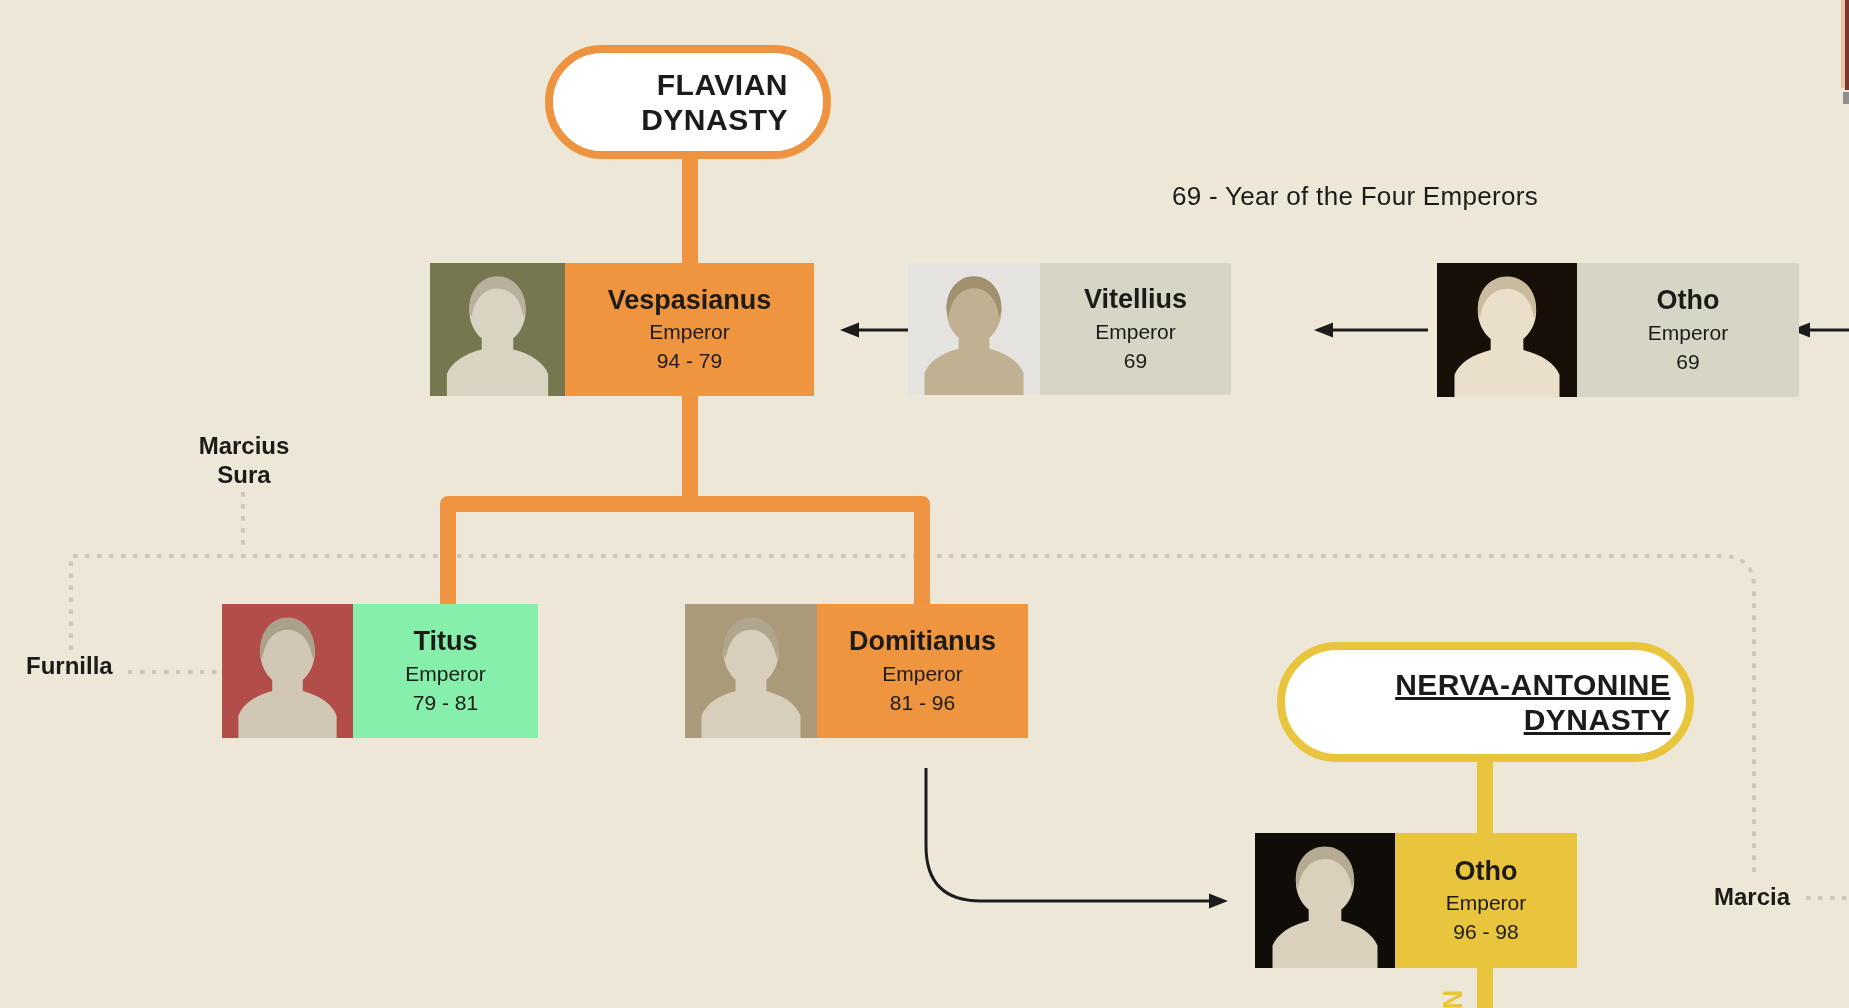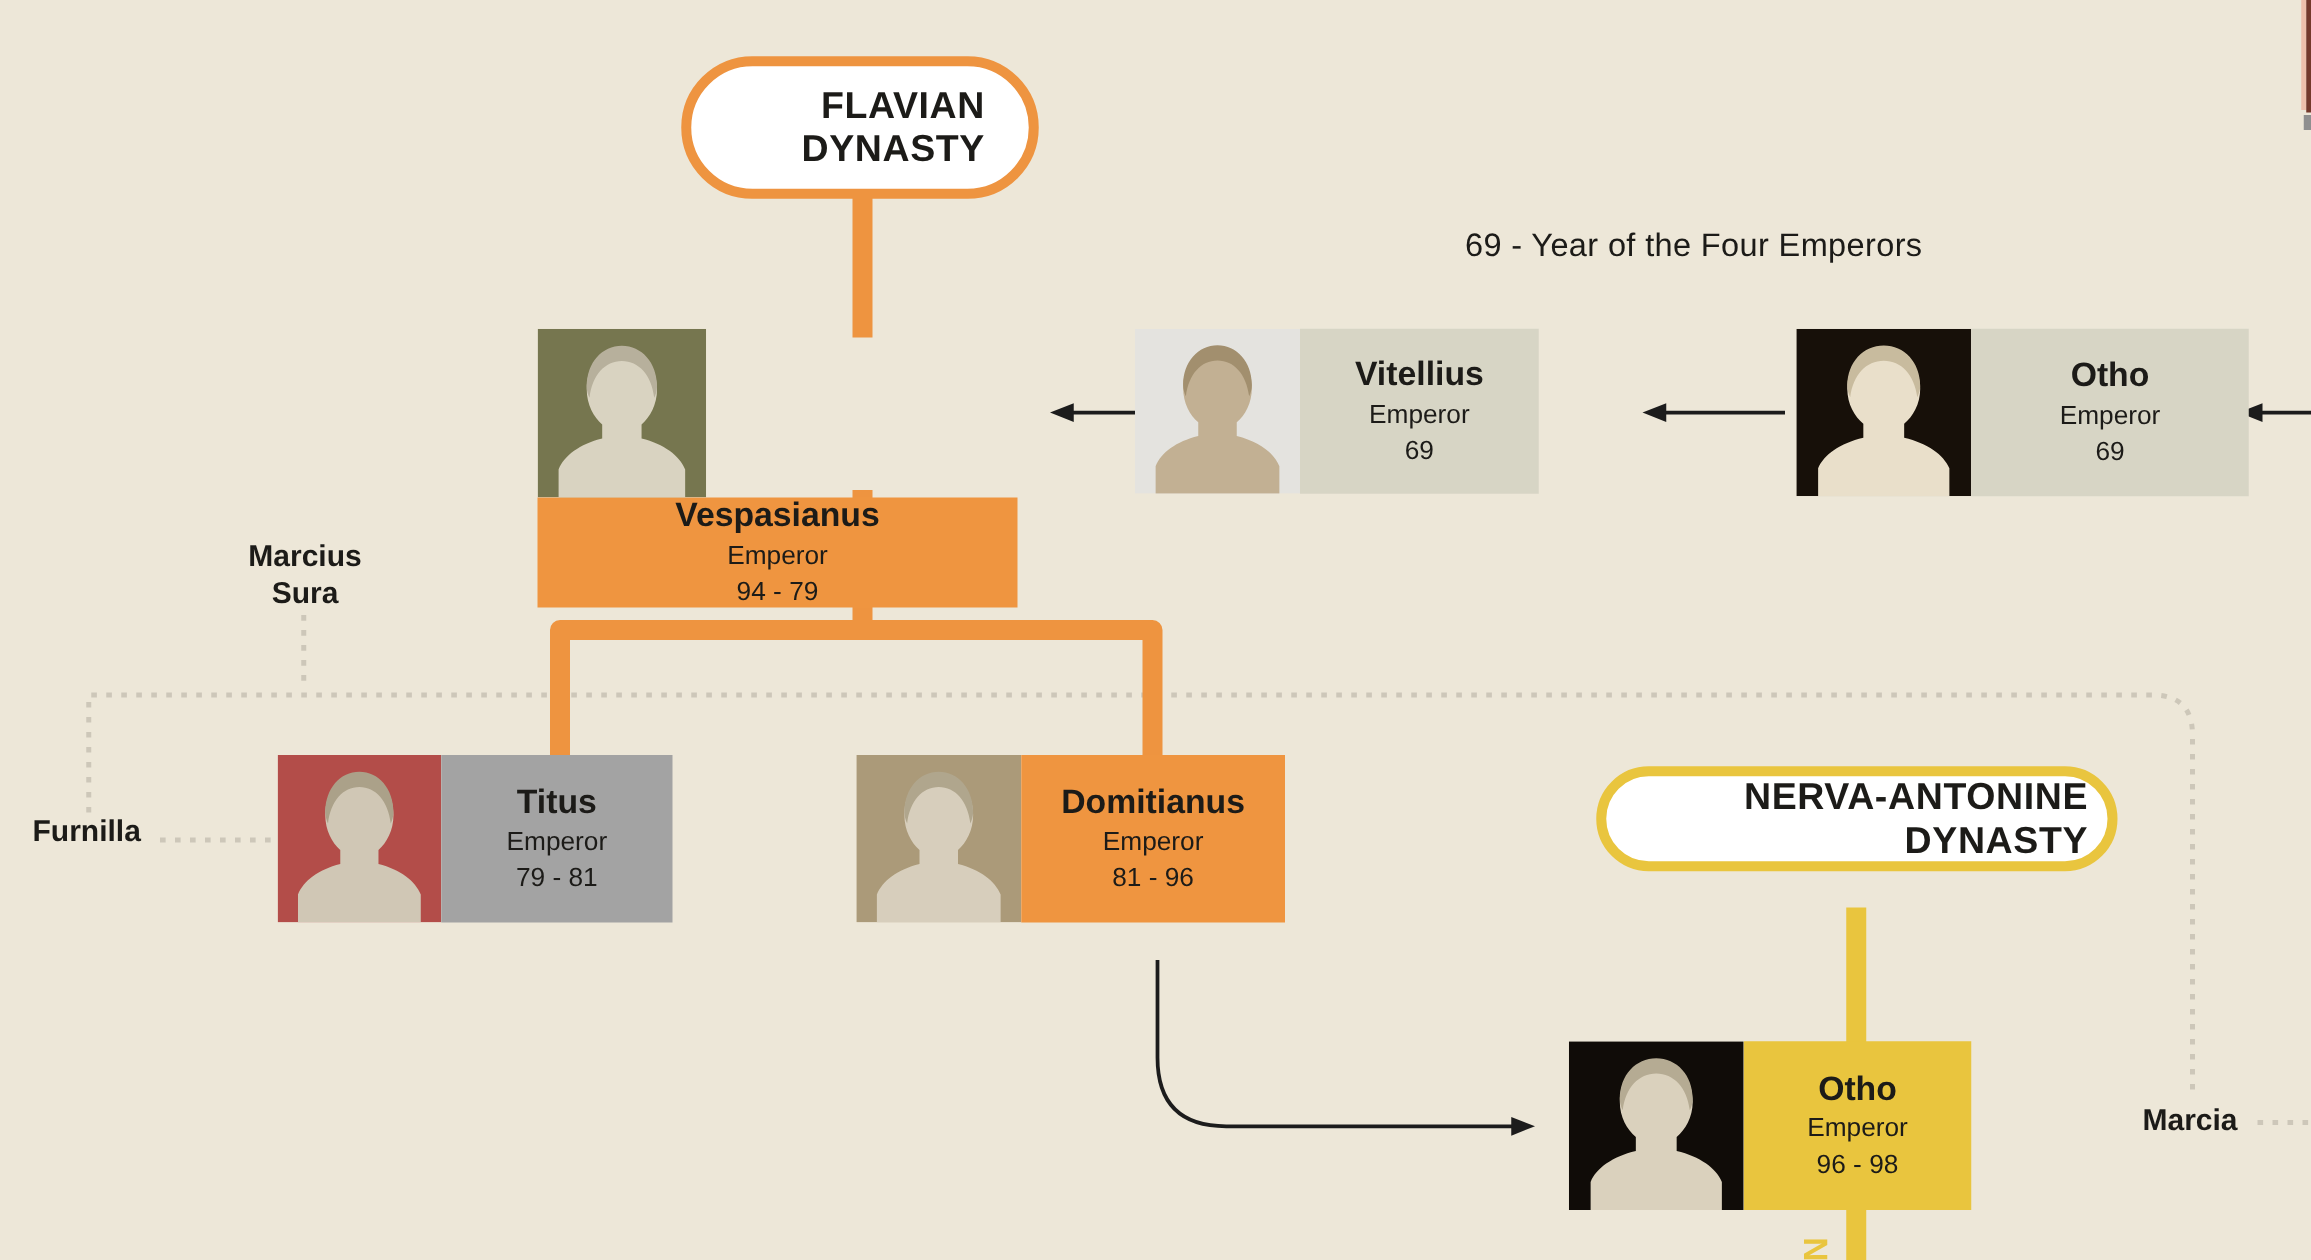--- a/index.html
+++ b/index.html
@@ -27,7 +27,7 @@
   .e-name{font-weight:bold; font-size:27px; line-height:1.1;}
   .e-title,.e-years{font-size:21px; line-height:1.15;}
 
-  .c-vespasianus{left:430px; top:263px; width:384px; height:133px;flex-direction:column;}
+  .c-vespasianus{left:430px; top:263px; width:384px; height:133px;}
   .c-vespasianus .photo{width:135px;}
   .c-vitellius{left:908px; top:263px; width:323px; height:132px;}
   .c-vitellius .photo{width:132px;}

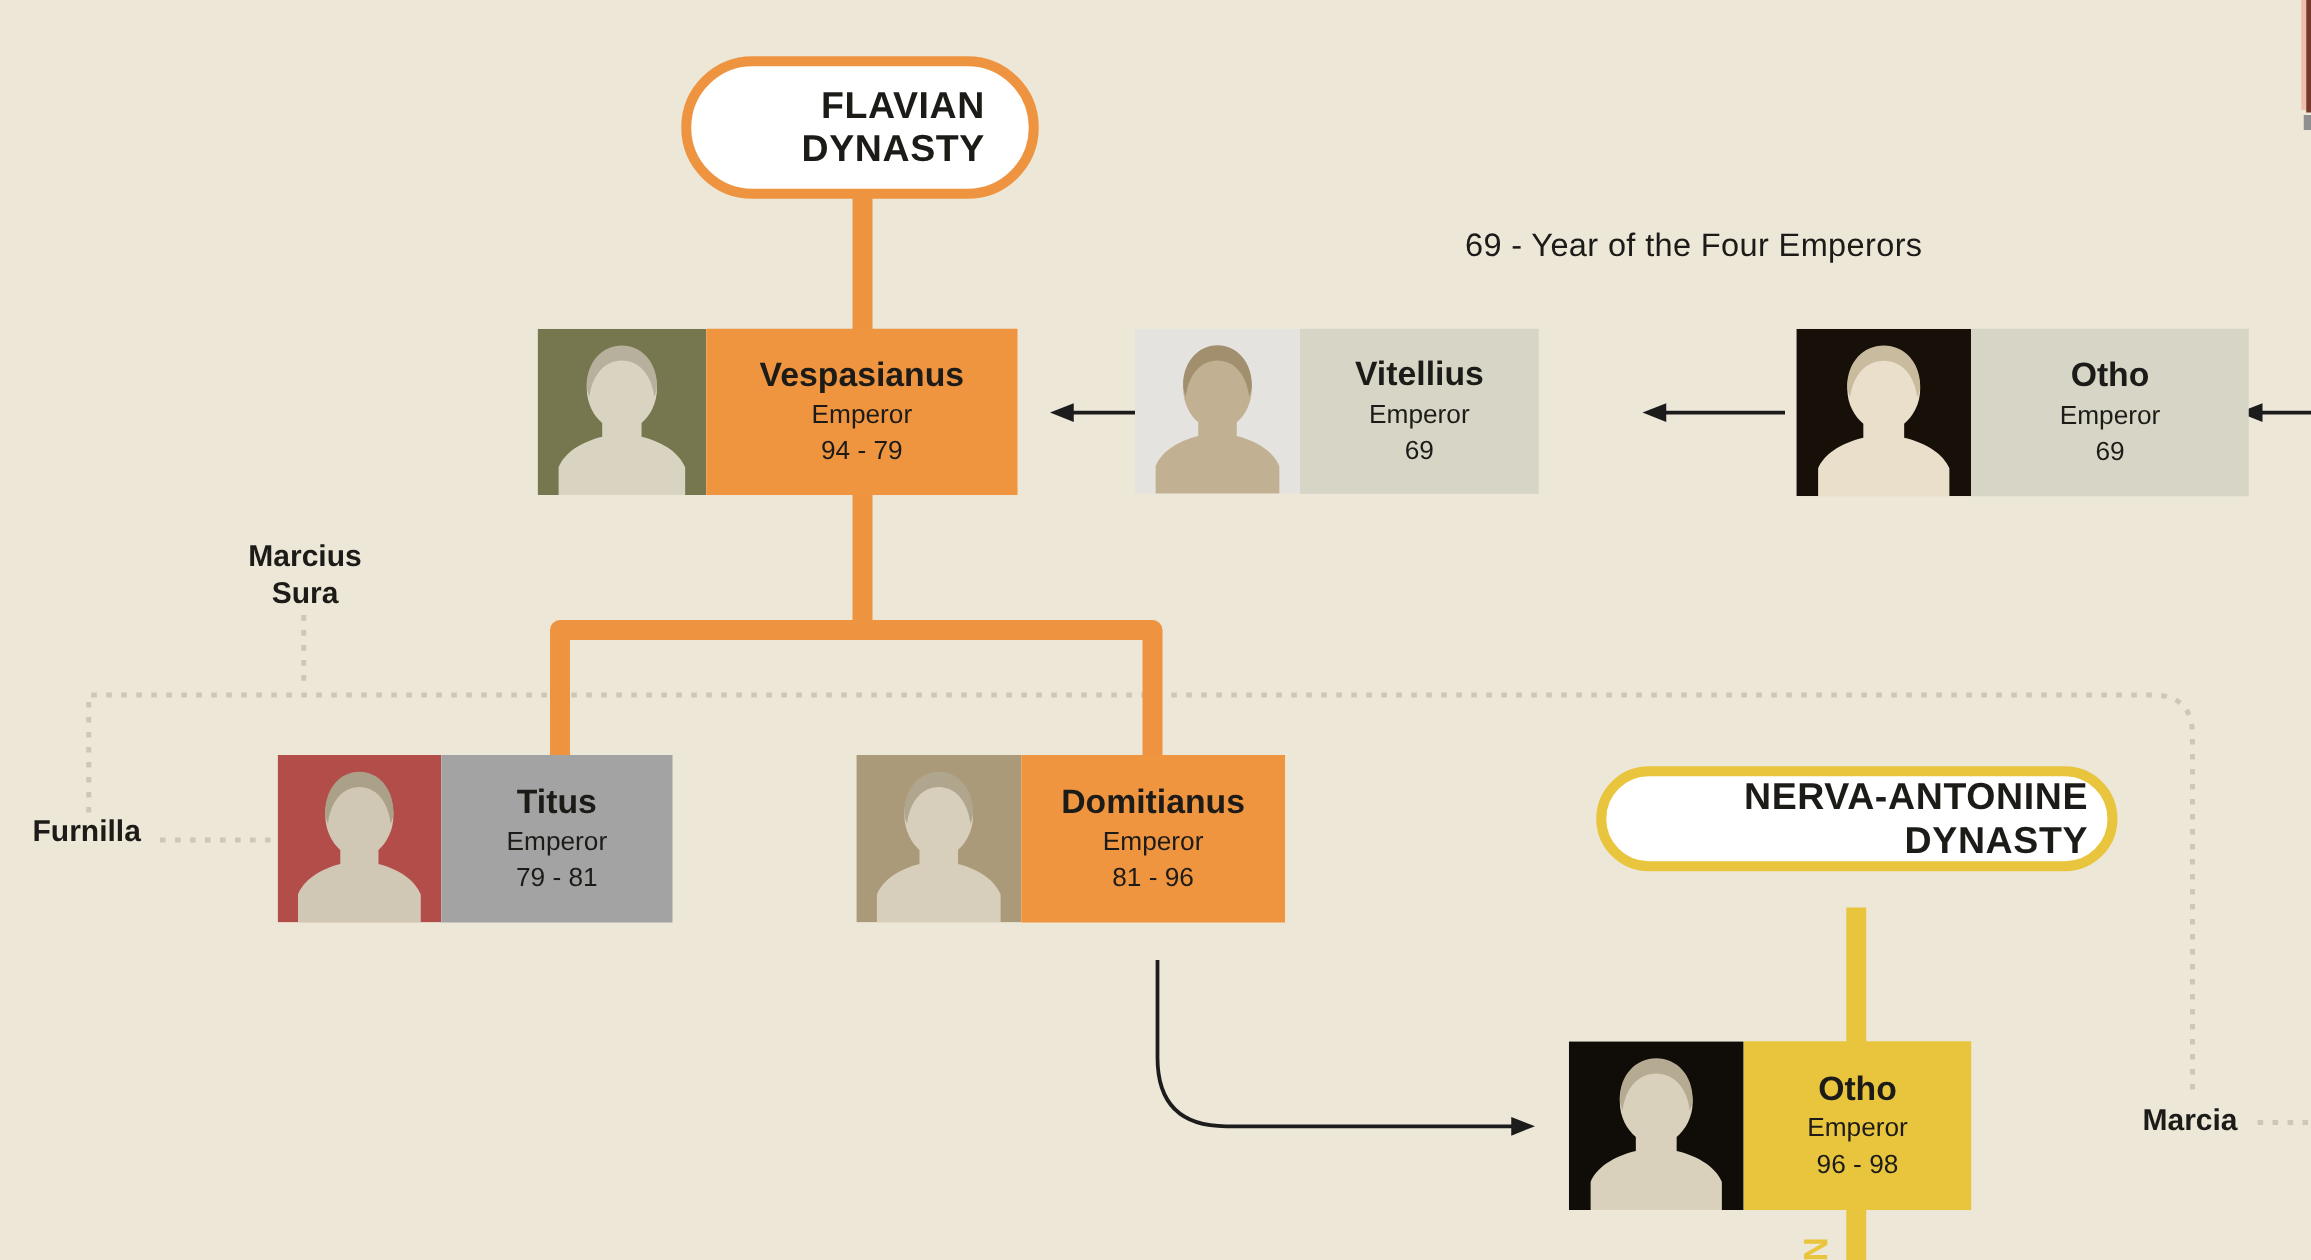--- a/index.html
+++ b/index.html
@@ -156,7 +156,7 @@
         <path d="M60,12 C74,12 85,24 85,41 C85,44 84,47 83,49 C81,33 72,23 60,23 C48,23 39,33 37,49 C36,47 35,44 35,41 C35,24 46,12 60,12 Z" fill="#aba189"></path>
       </svg>
     </div>
-    <div class="panel" style="background-color: #a3a3a3;">
+    <div class="panel" style="background-color: #86efac;">
       <div class="e-name">Titus</div>
       <div class="e-title">Emperor</div>
       <div class="e-years">79 - 81</div>

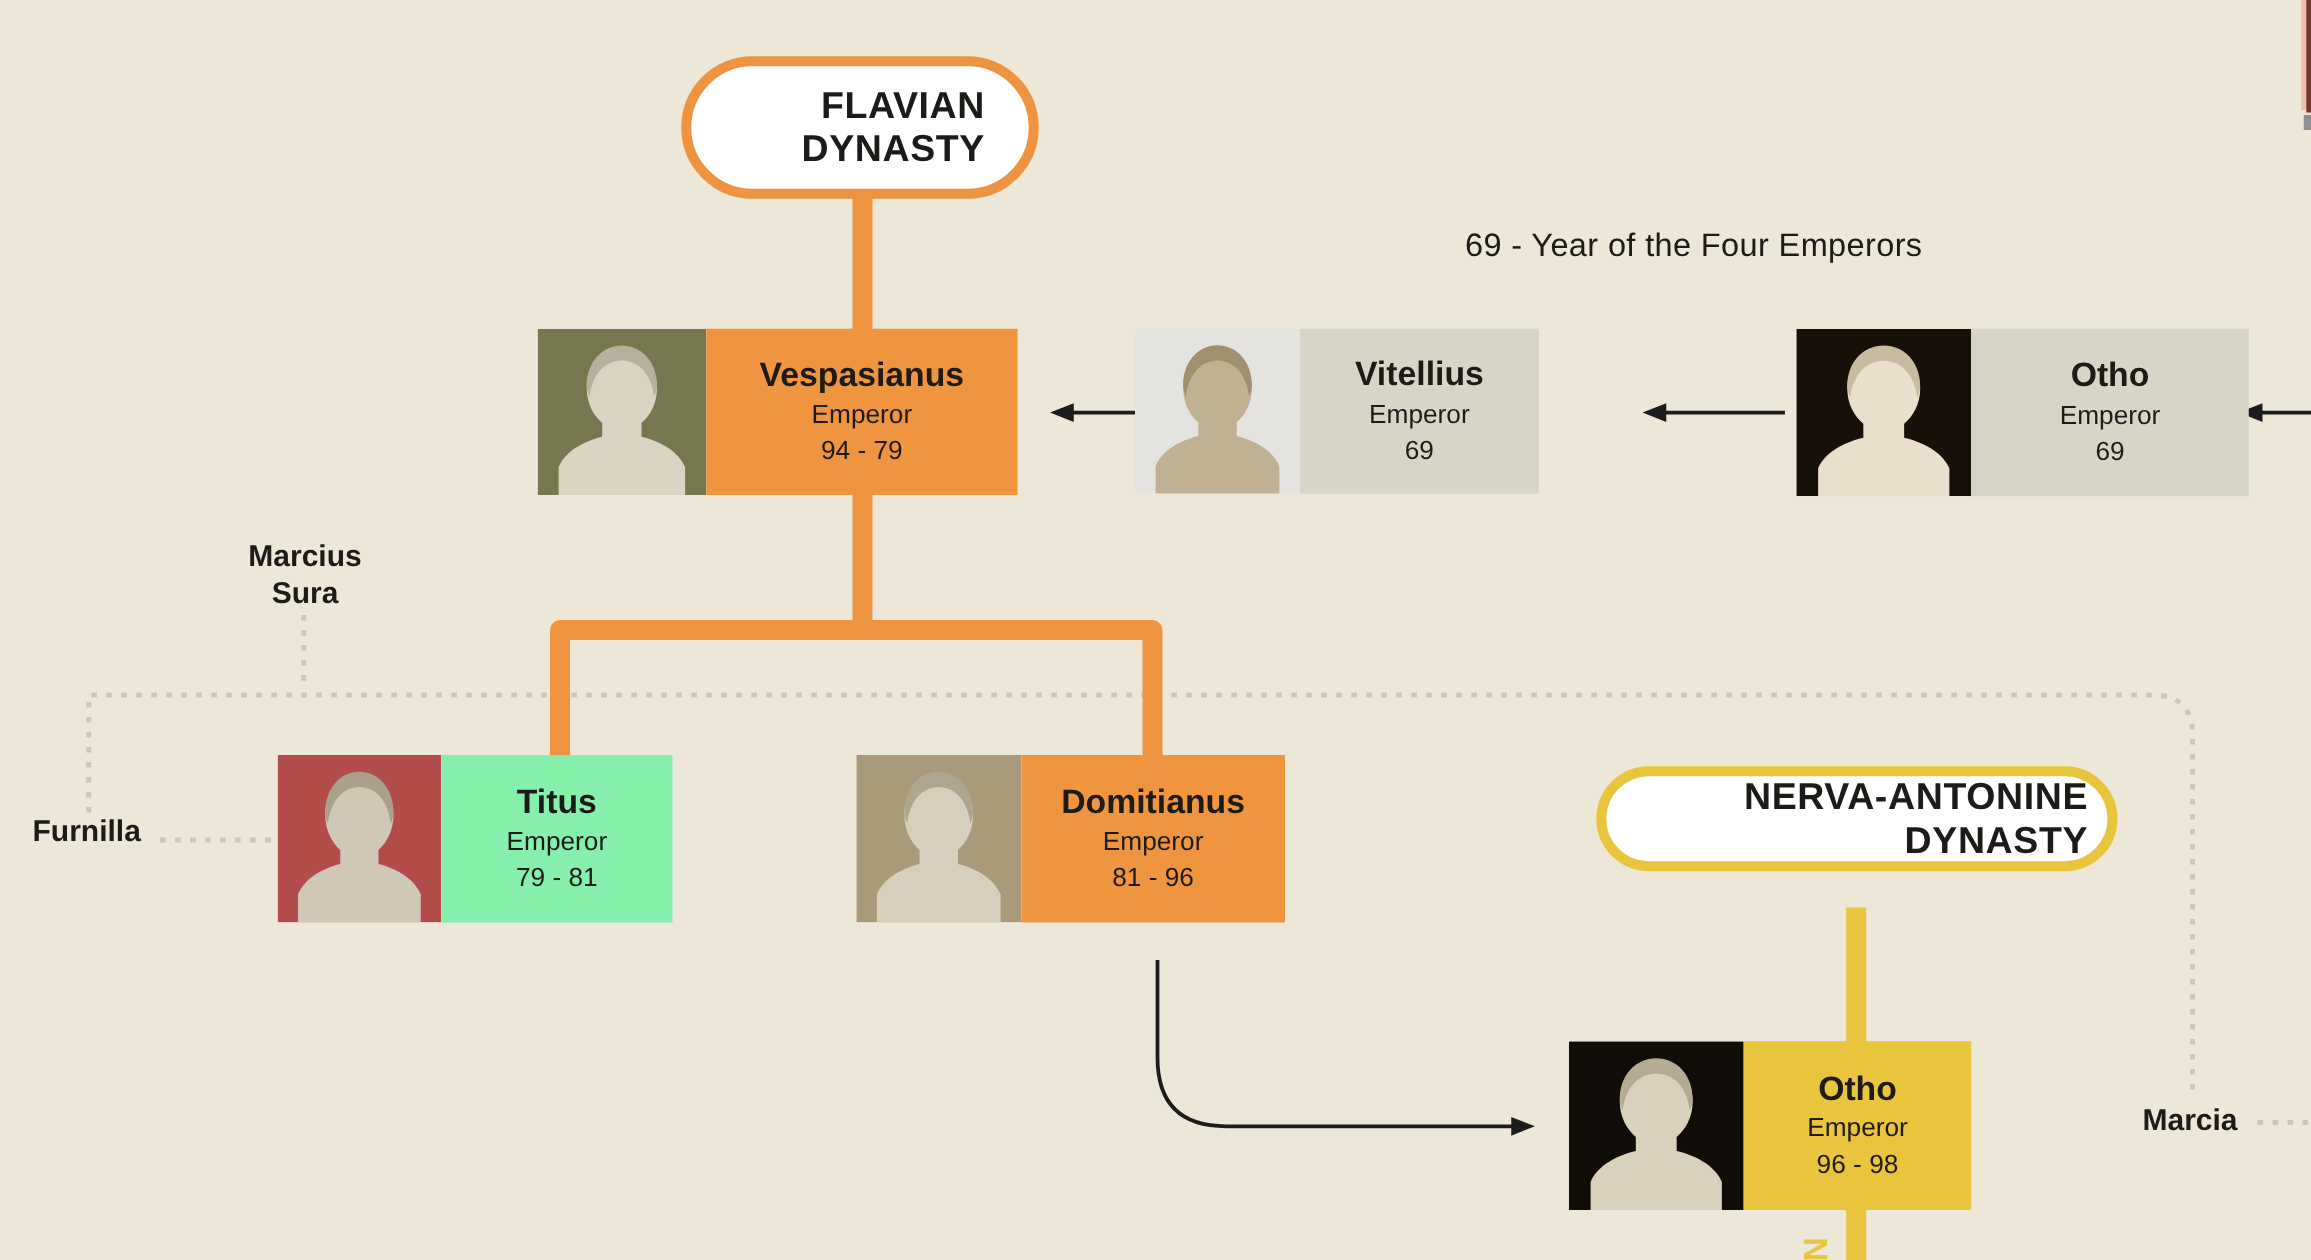--- a/index.html
+++ b/index.html
@@ -15,7 +15,7 @@
         font-weight:bold; font-size:30px; line-height:1.18; letter-spacing:.5px;}
   .pill-flavian{left:545px; top:45px; width:286px; height:114px;}
   .pill-flavian .pill-label{width:200px;}
-  .pill-nerva{left:1277px; top:613px; width:417px; height:84px;}
+  .pill-nerva{left:1277px; top:642px; width:417px; height:120px;text-decoration:underline;}
   .pill-nerva .pill-label{width:370px;}
 
   

